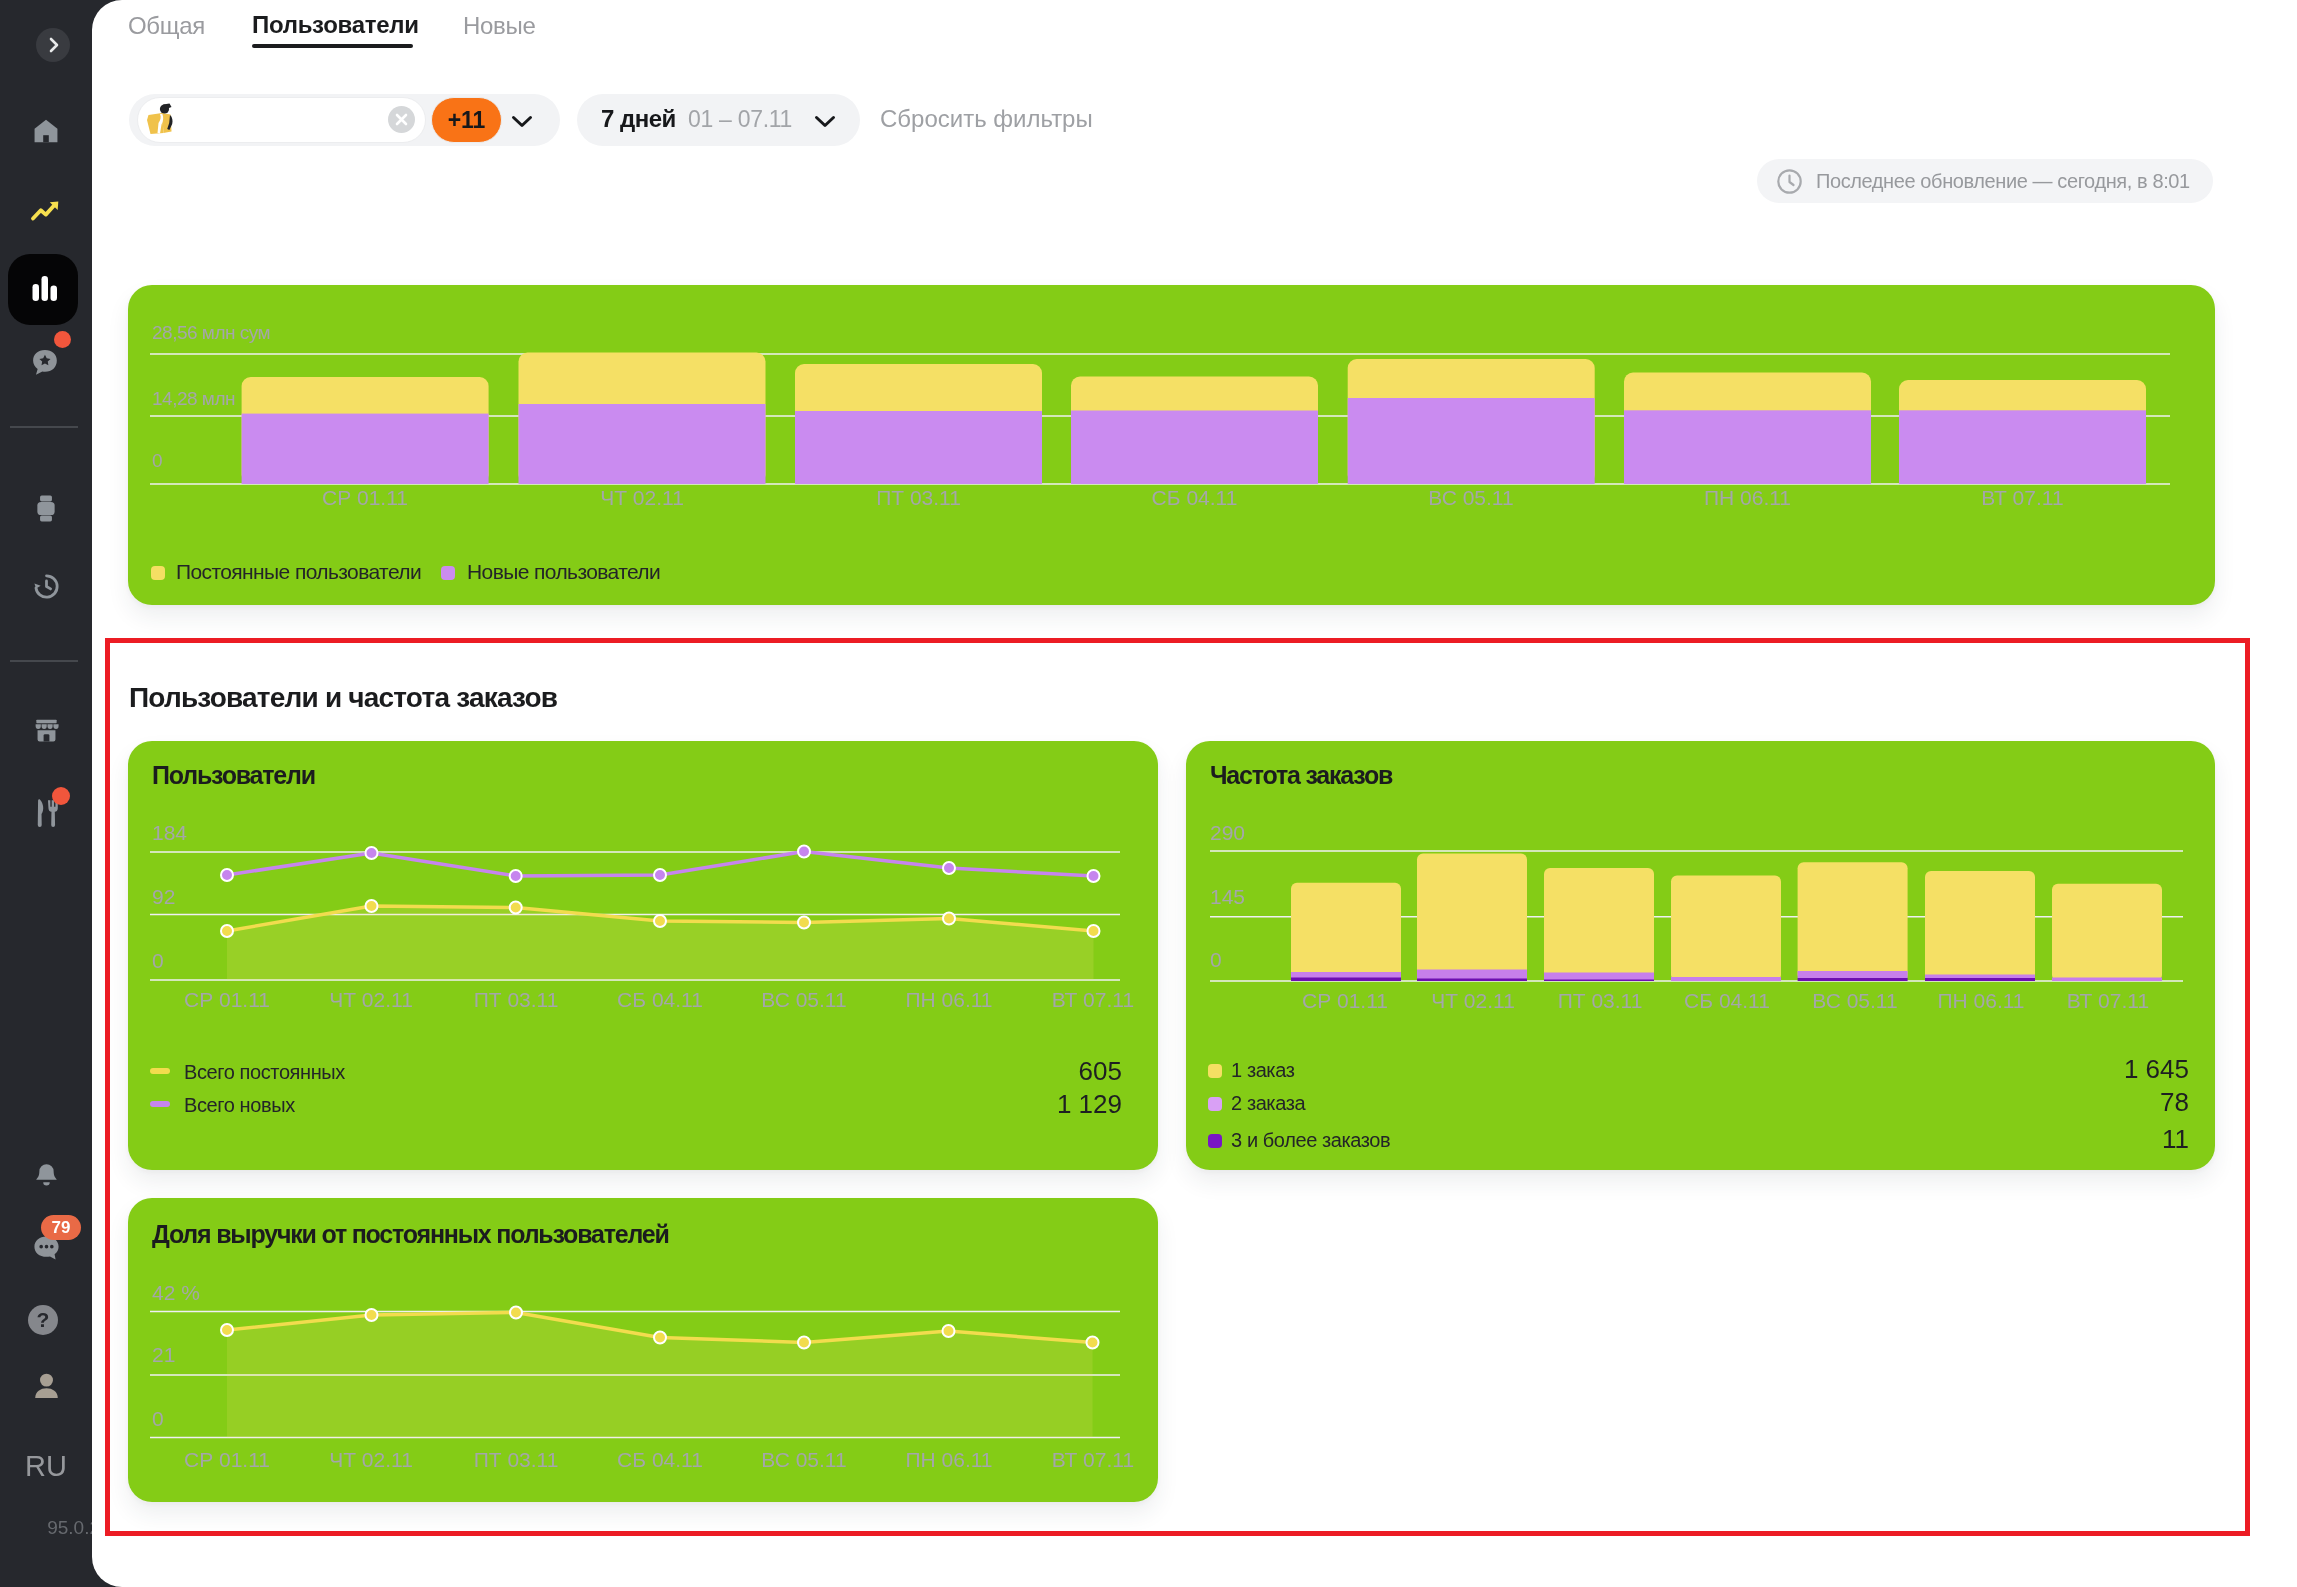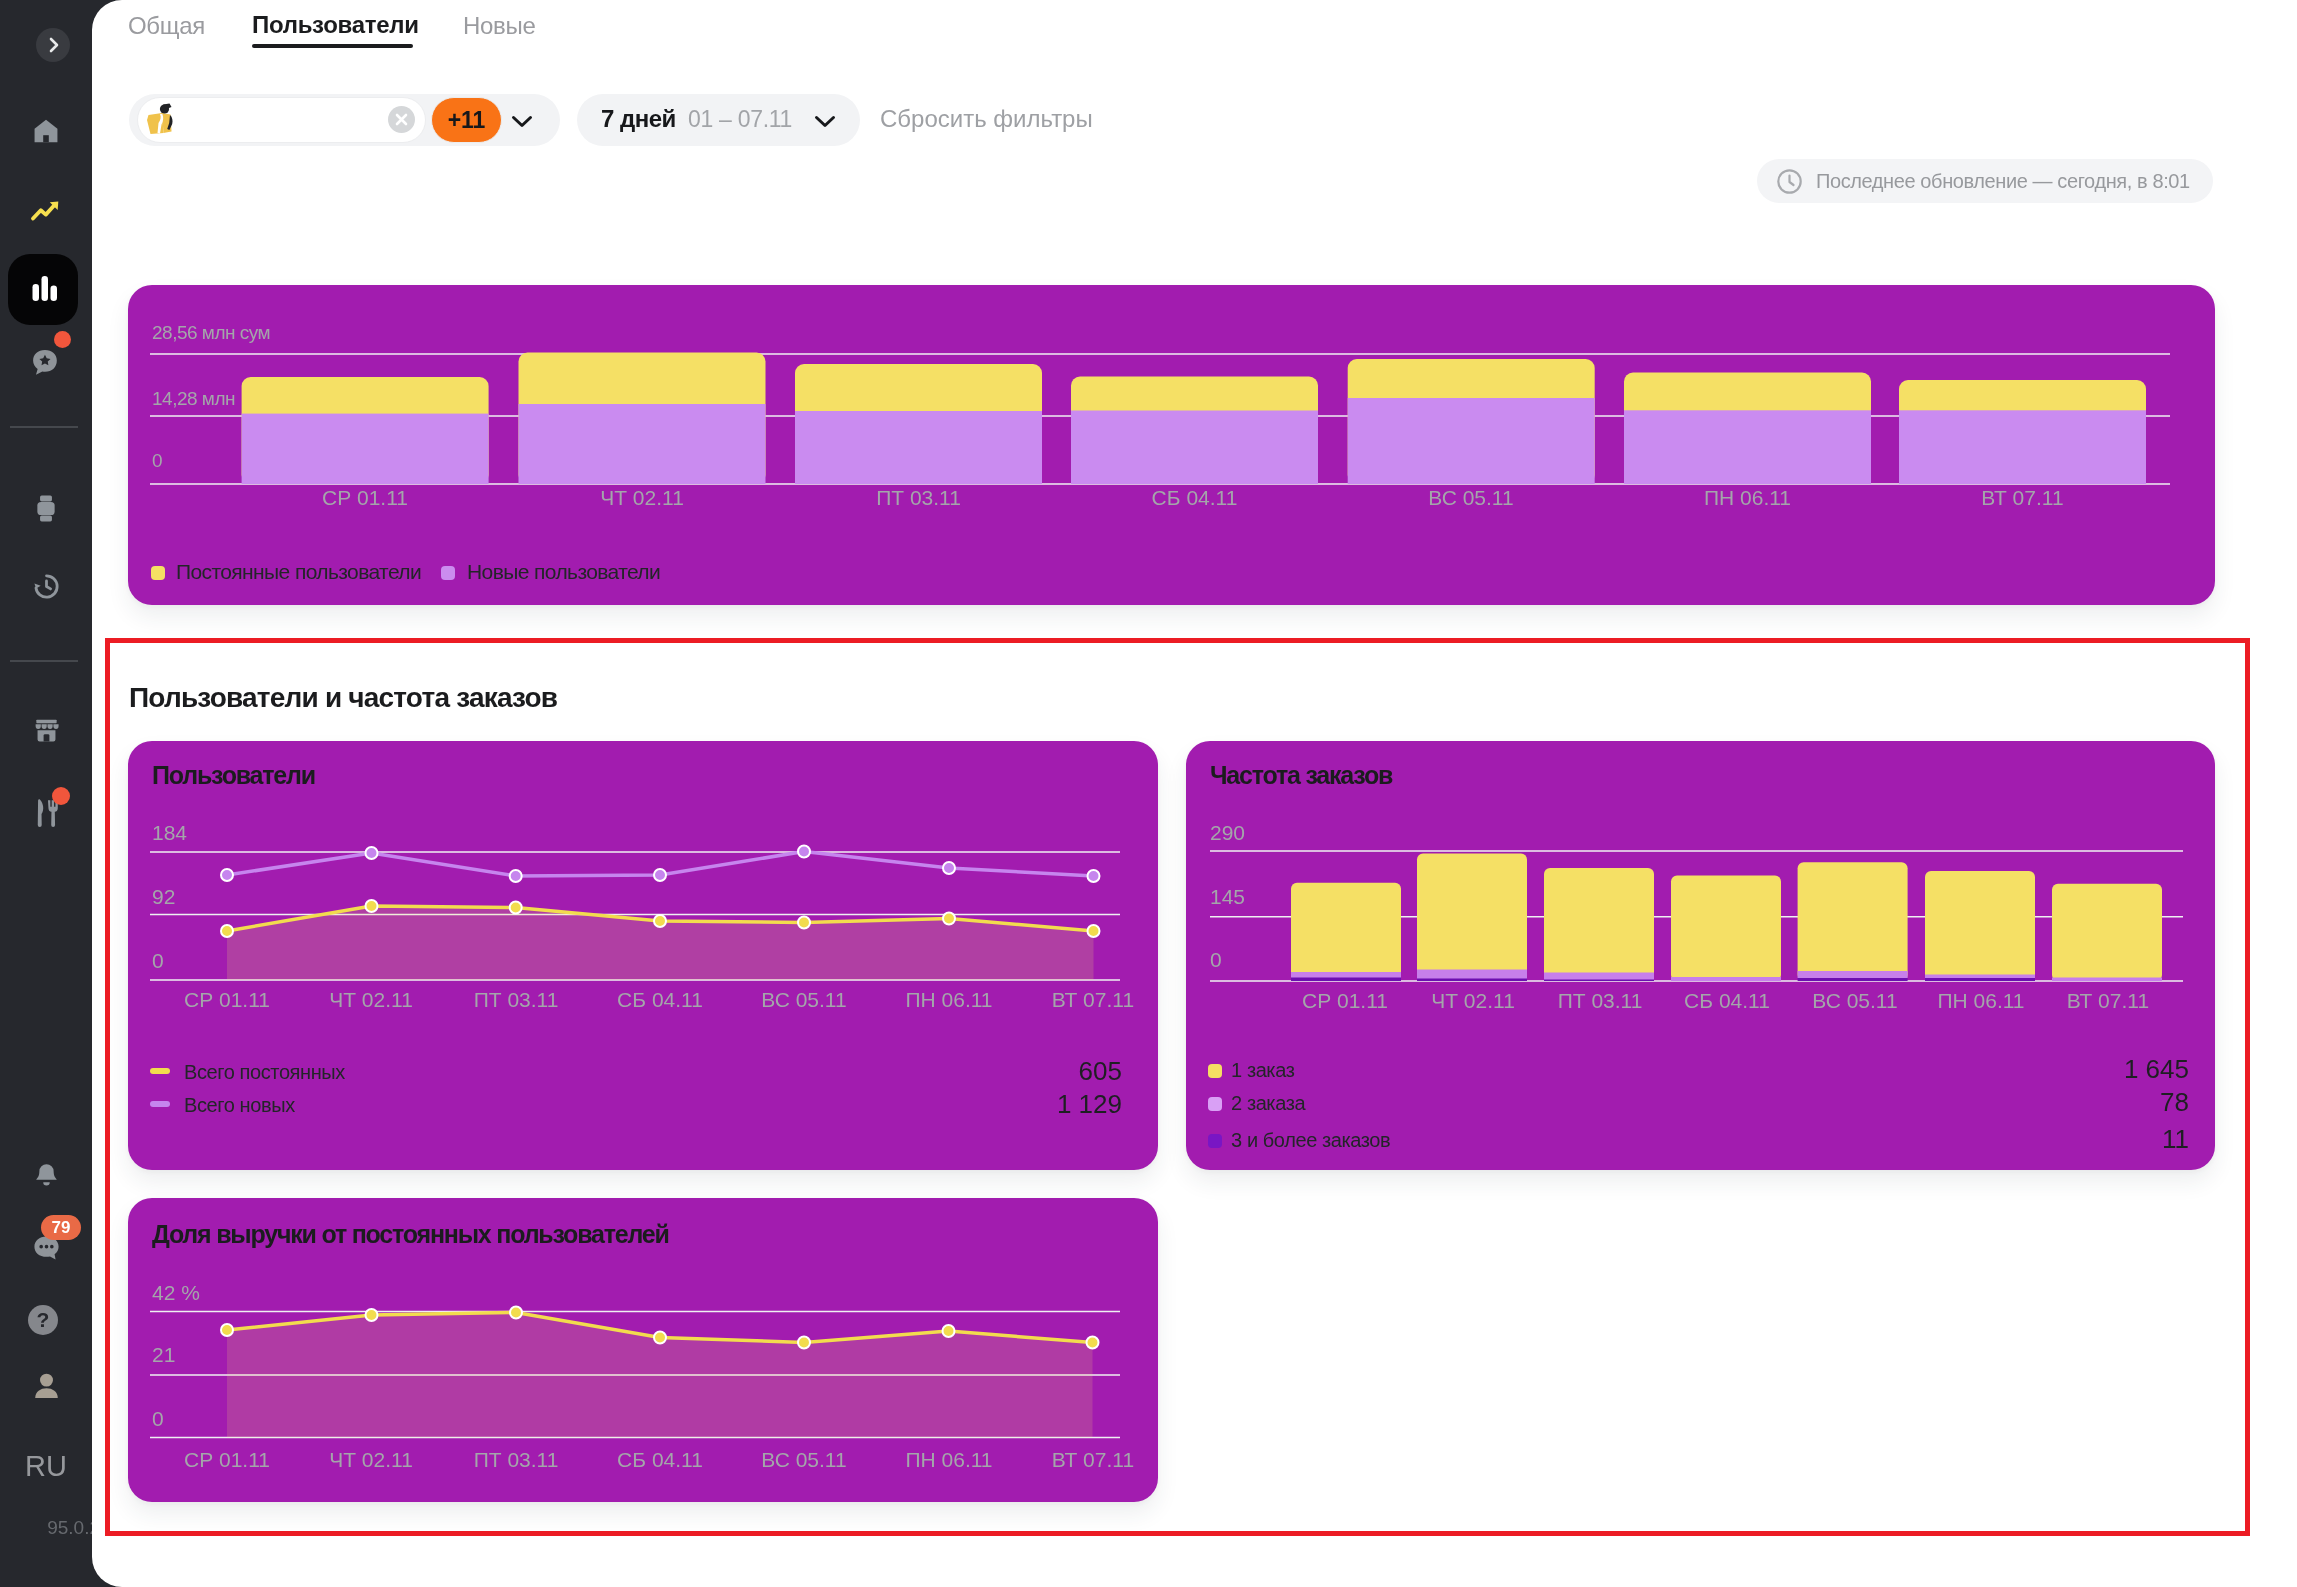--- a/index.html
+++ b/index.html
@@ -8,7 +8,7 @@
   body { font-family:"Liberation Sans", sans-serif; background:#26282D; position:relative; overflow:hidden; }
   .content { position:absolute; left:92px; top:0; width:2205px; height:1587px; background:#fff; border-radius:30px 0 0 30px; }
   .abs { position:absolute; }
-  .card { position:absolute; background:#a21caf; border-radius:24px; box-shadow:0 12px 22px rgba(40,45,60,0.08), 0 2px 5px rgba(40,45,60,0.04); }
+  .card { position:absolute; background:#84cc16; border-radius:24px; box-shadow:0 12px 22px rgba(40,45,60,0.08), 0 2px 5px rgba(40,45,60,0.04); }
   .sb-ic { position:absolute; left:0; width:92px; display:flex; justify-content:center; }
   svg text { font-family:"Liberation Sans", sans-serif; }
 </style>

